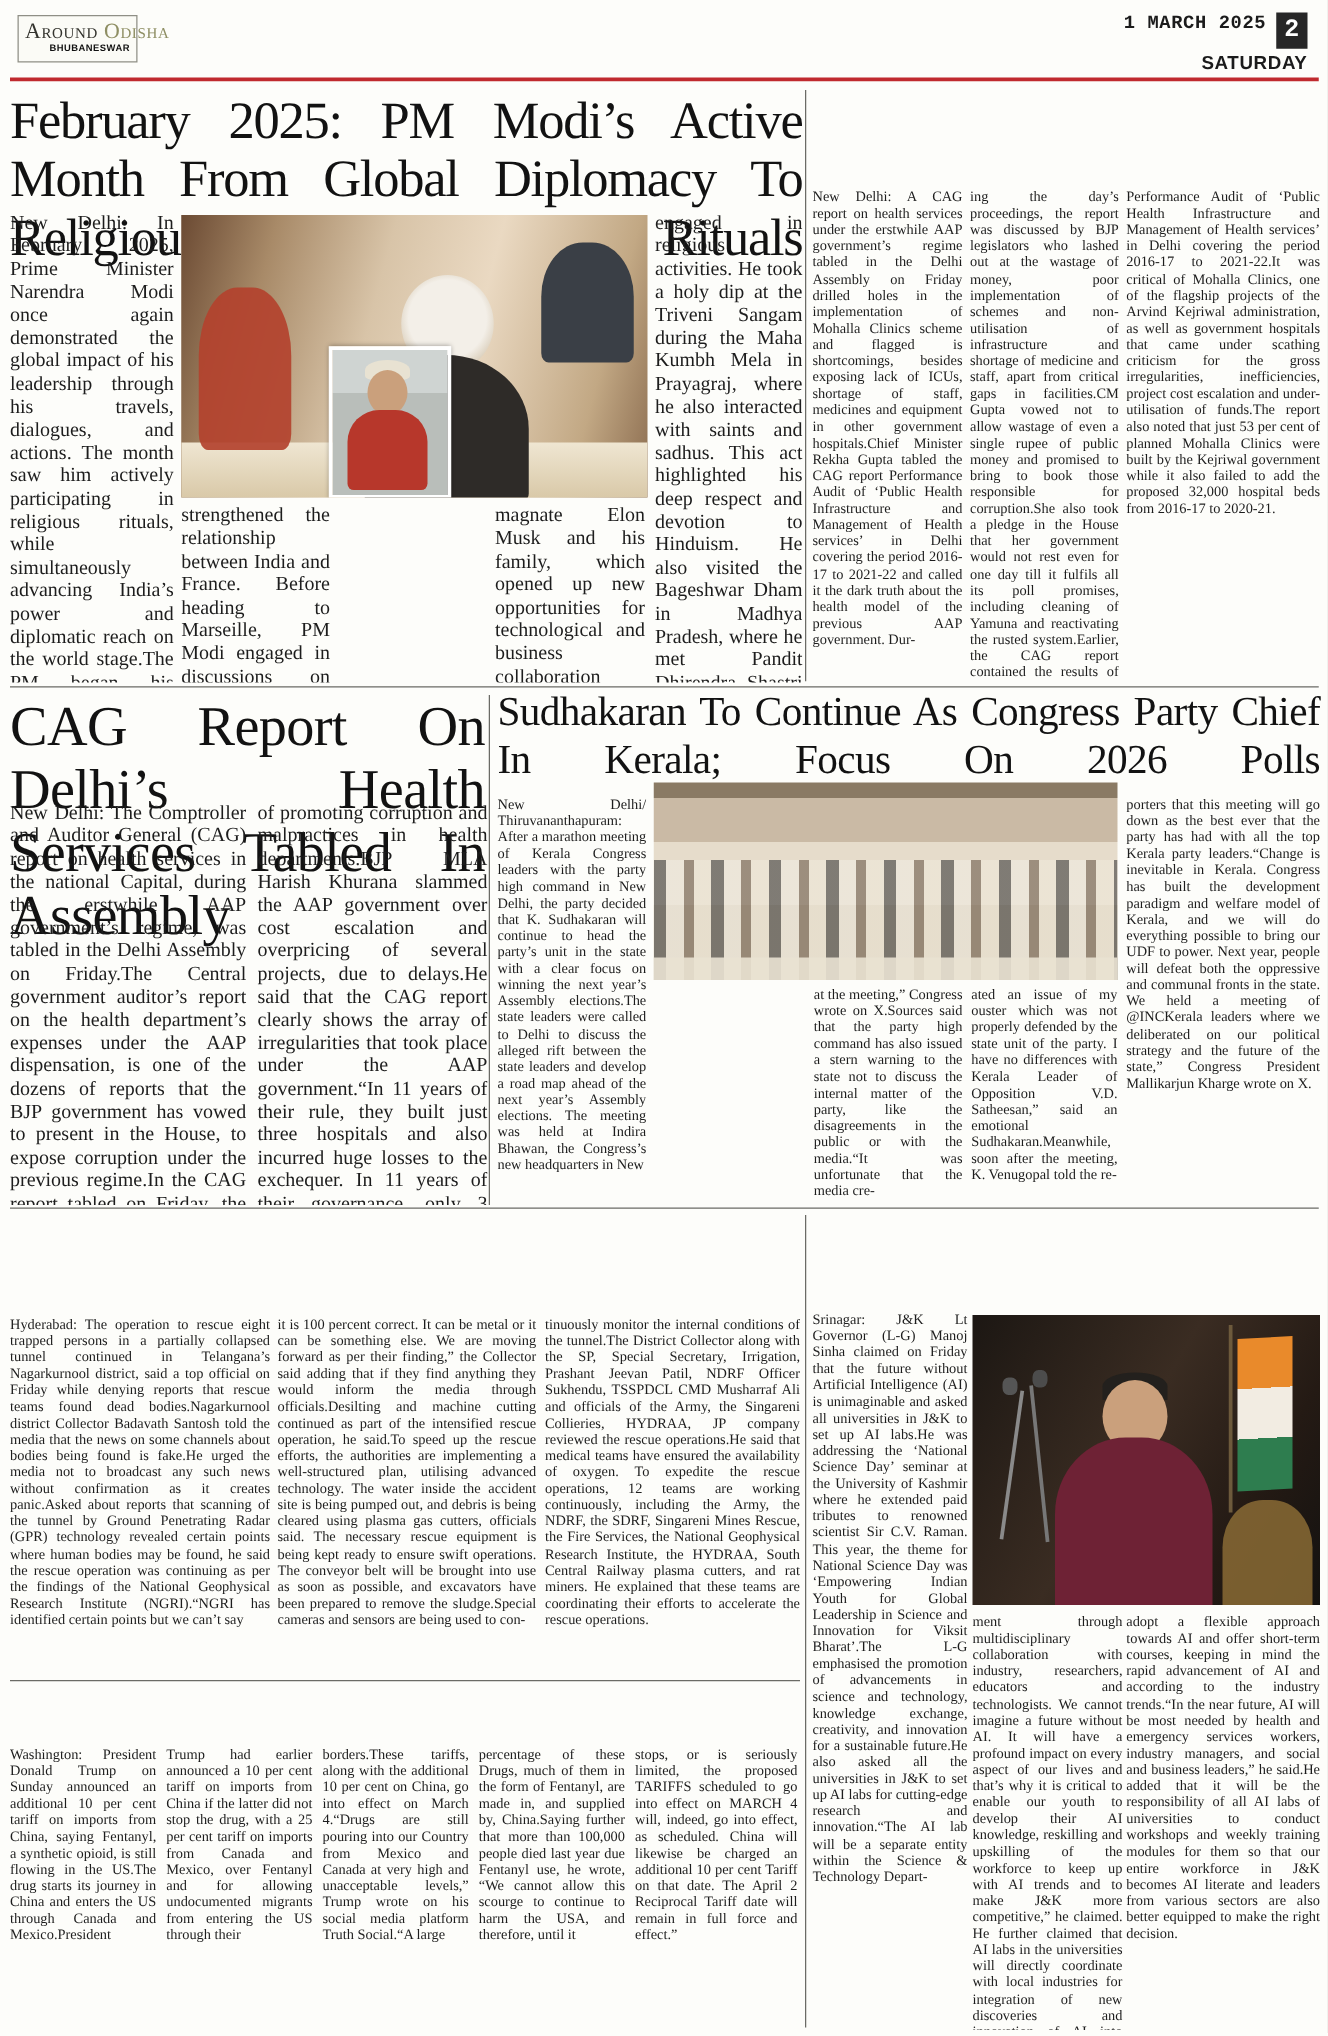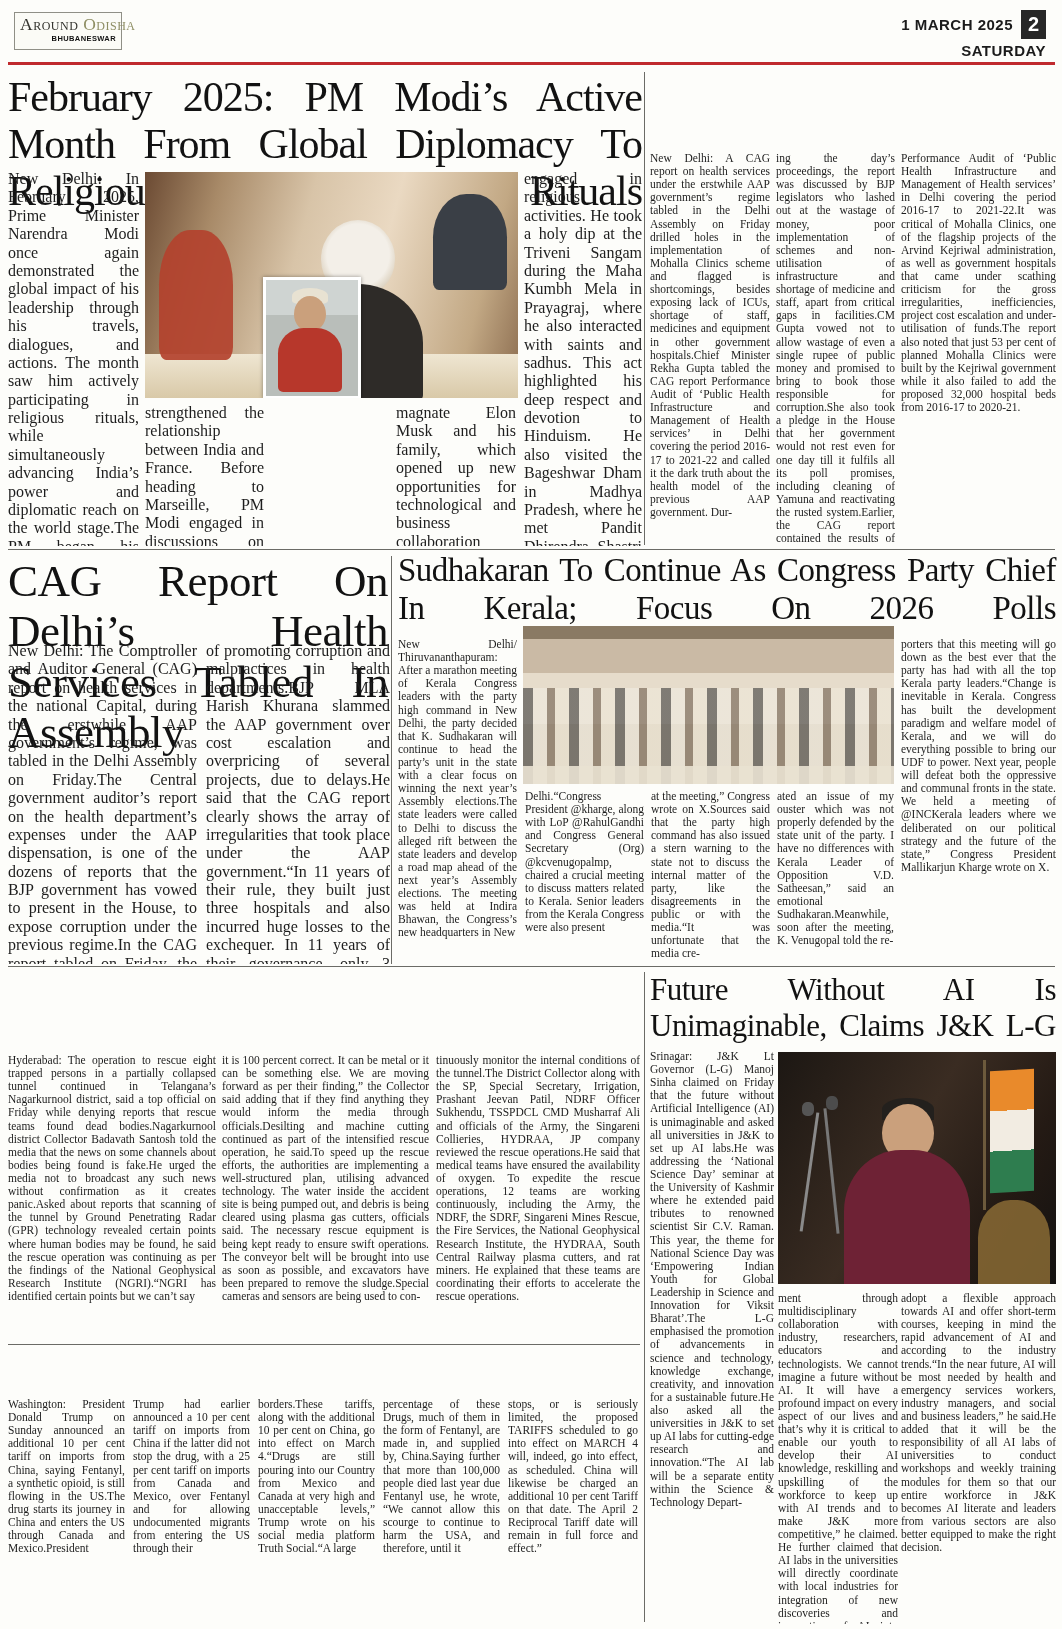--- a/index.html
+++ b/index.html
@@ -6,7 +6,7 @@
   .page{position:relative;width:1062px;height:1629px;background:#fdfdfa;margin:0 auto;
         font-family:"Liberation Serif",serif;color:#161616;overflow:hidden;}
   
-  .logo-box{position:absolute;left:14px;top:12px;width:108px;height:38px;border:1px solid #8f8f86;
+  .logo-box{position:absolute;left:14px;top:12px;width:96px;height:38px;border:1px solid #8f8f86;
             background:#fbfbf6;padding:2px 5px 1px 5px;box-sizing:border-box;}
   .logo-line{font-variant:small-caps;font-size:17.5px;letter-spacing:.5px;line-height:1.05;white-space:nowrap;}
   .logo-around{color:#33332d;}

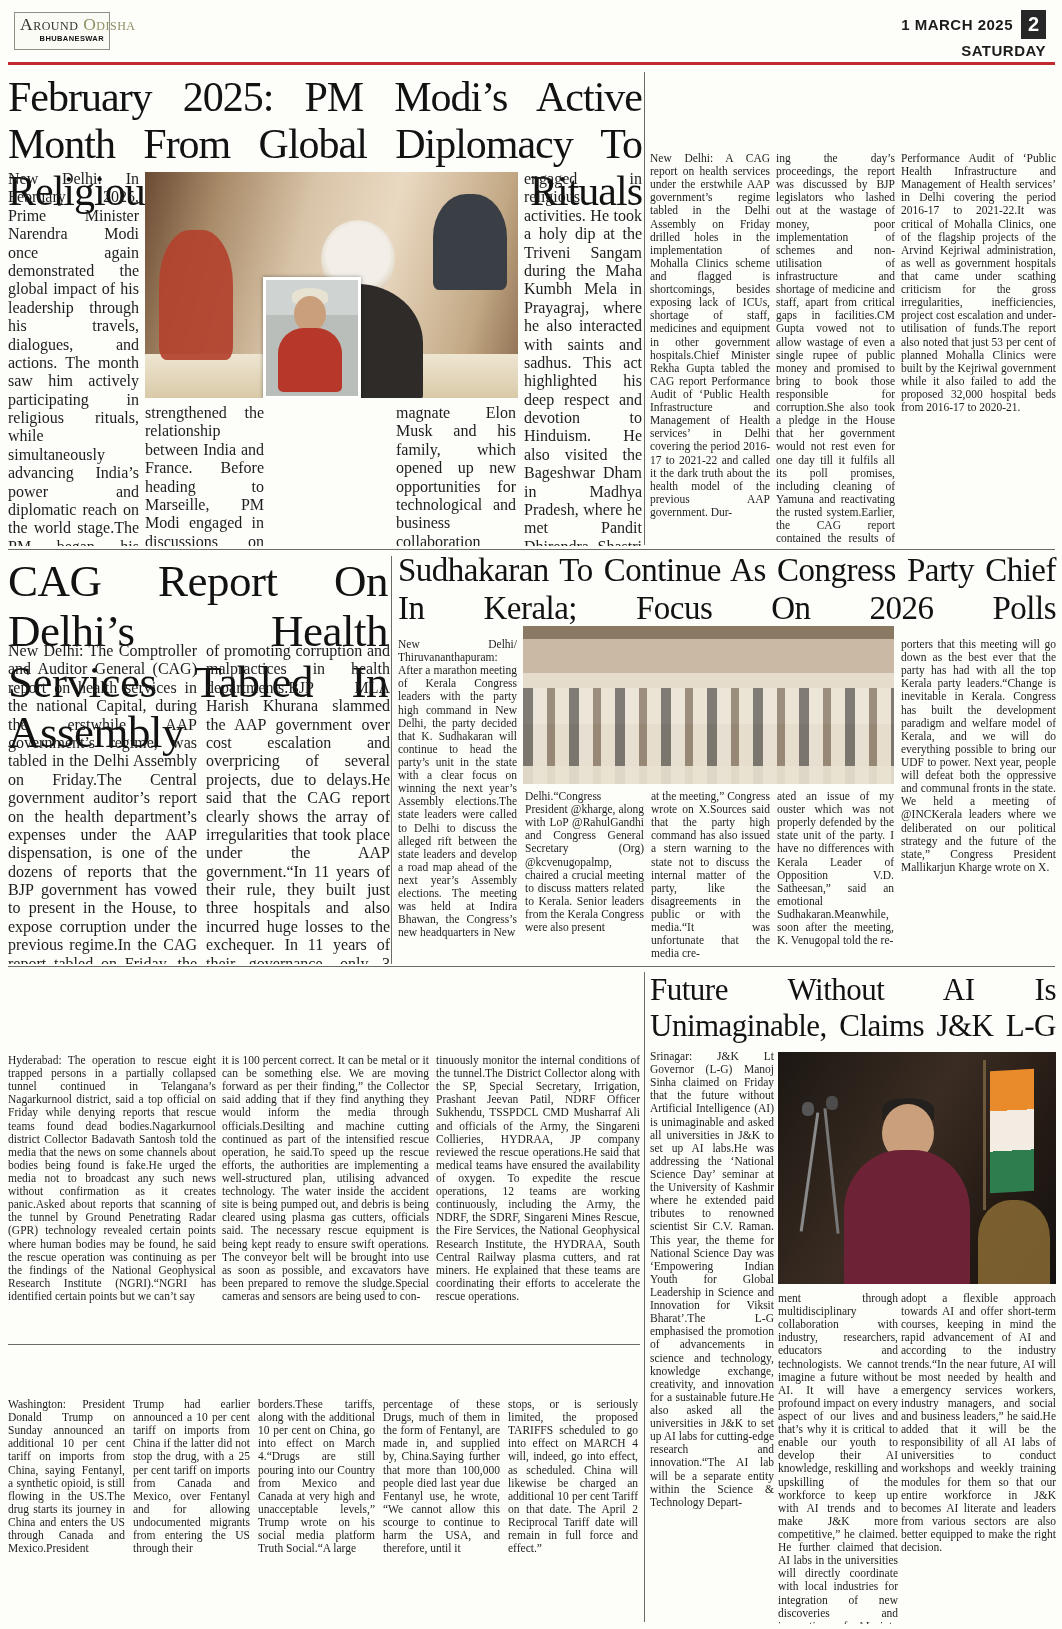--- a/index.html
+++ b/index.html
@@ -14,7 +14,7 @@
   .logo-city{font-family:"Liberation Sans",sans-serif;font-size:7.5px;font-weight:bold;
              color:#111;text-align:right;letter-spacing:.4px;margin-top:1px;}
   .mast-right{position:absolute;right:16px;top:10px;text-align:right;font-family:"Liberation Sans",sans-serif;}
-  .mast-date-row{display:flex;align-items:center;justify-content:flex-end;gap:8px;}
+  .mast-date-row{display:flex;justify-content:flex-end;gap:8px;font-family:Liberation Mono, monospace;}
   .mast-date{font-size:15px;font-weight:bold;color:#1b1b1b;letter-spacing:.5px;}
   .page-badge{display:inline-block;width:25px;height:29px;background:#272727;color:#fff;
               font-size:20px;font-weight:bold;text-align:center;line-height:29px;}

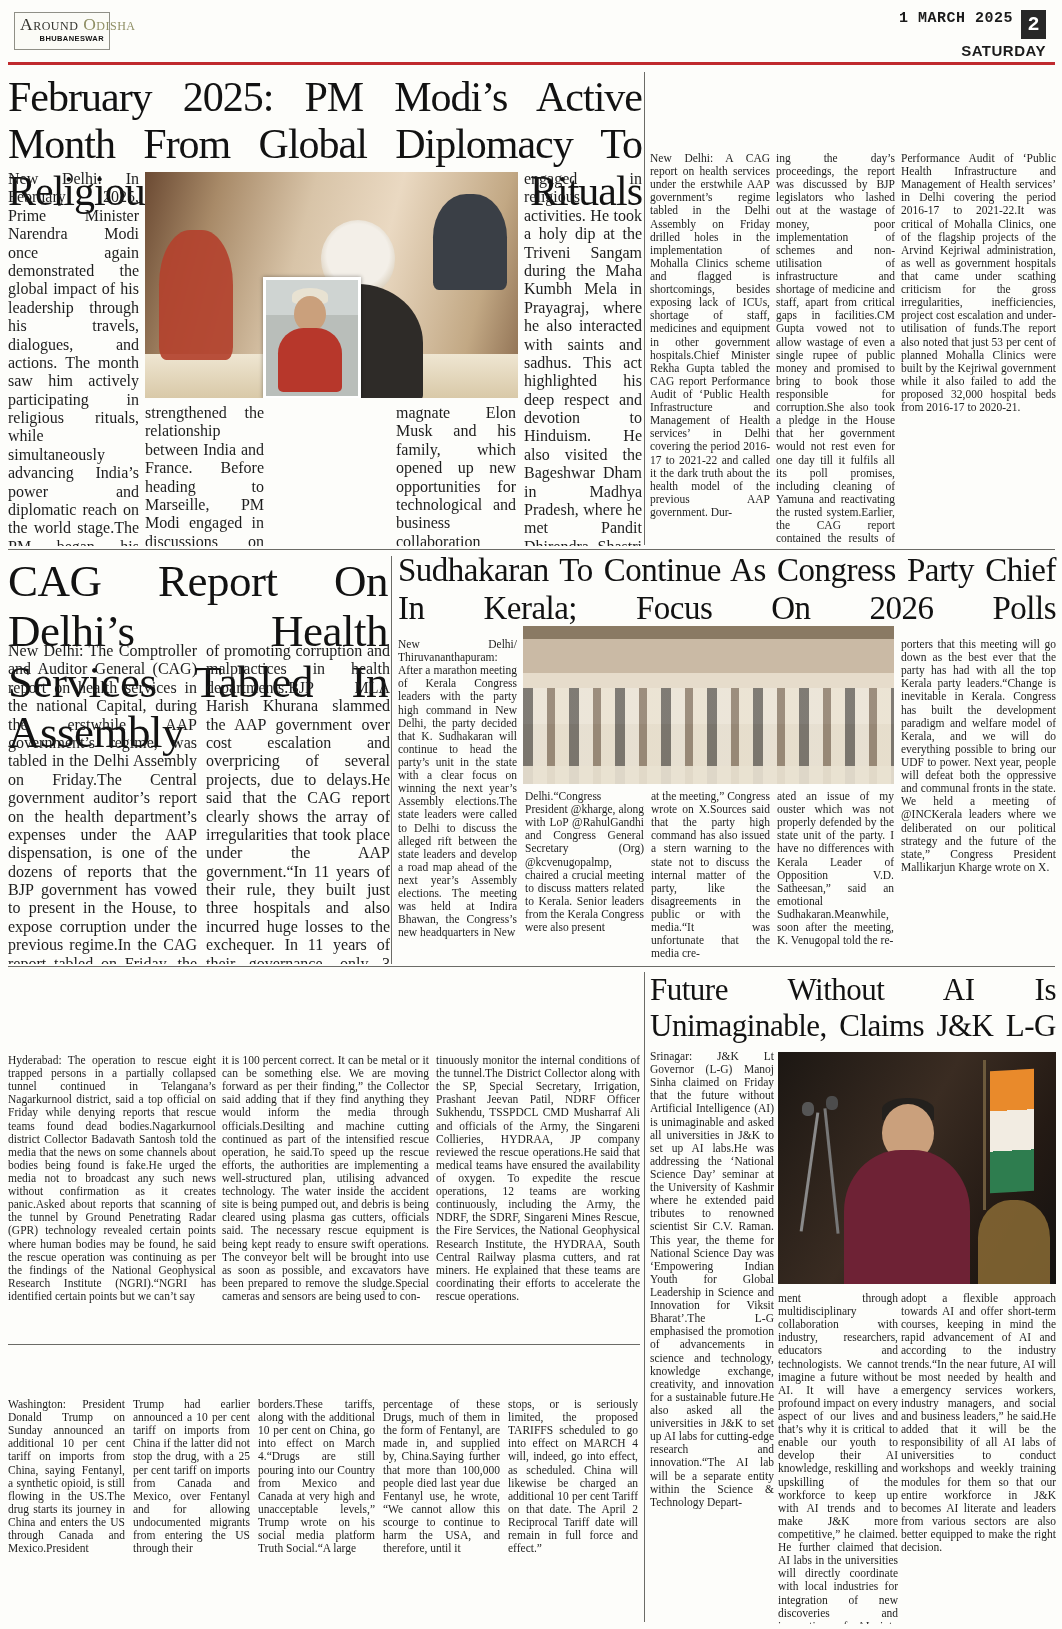--- a/index.html
+++ b/index.html
@@ -120,7 +120,6 @@
     <div class="crowd"></div>
     <div class="floor"></div>
   </div>
-  <div class="col" style="left:525px;top:790px;width:119px;height:176px">Delhi.“Congress President @kharge, along with LoP @RahulGandhi and Congress General Secretary (Org) @kcvenugopalmp, chaired a crucial meeting to discuss matters related to Kerala. Senior leaders from the Kerala Congress were also present</div>
   <div class="col" style="left:651px;top:790px;width:119px;height:176px">at the meeting,” Congress wrote on X.Sources said that the party high command has also issued a stern warning to the state not to discuss the internal matter of the party, like the disagreements in the public or with the media.“It was unfortunate that the media cre-</div>
   <div class="col" style="left:777px;top:790px;width:117px;height:176px">ated an issue of my ouster which was not properly defended by the state unit of the party. I have no differences with Kerala Leader of Opposition V.D. Satheesan,” said an emotional Sudhakaran.Meanwhile, soon after the meeting, K. Venugopal told the re-</div>
   <div class="col" style="left:901px;top:638px;width:155px;height:328px">porters that this meeting will go down as the best ever that the party has had with all the top Kerala party leaders.“Change is inevitable in Kerala. Congress has built the development paradigm and welfare model of Kerala, and we will do everything possible to bring our UDF to power. Next year, people will defeat both the oppressive and communal fronts in the state. We held a meeting of @INCKerala leaders where we deliberated on our political strategy and the future of the state,” Congress President Mallikarjun Kharge wrote on X.</div>

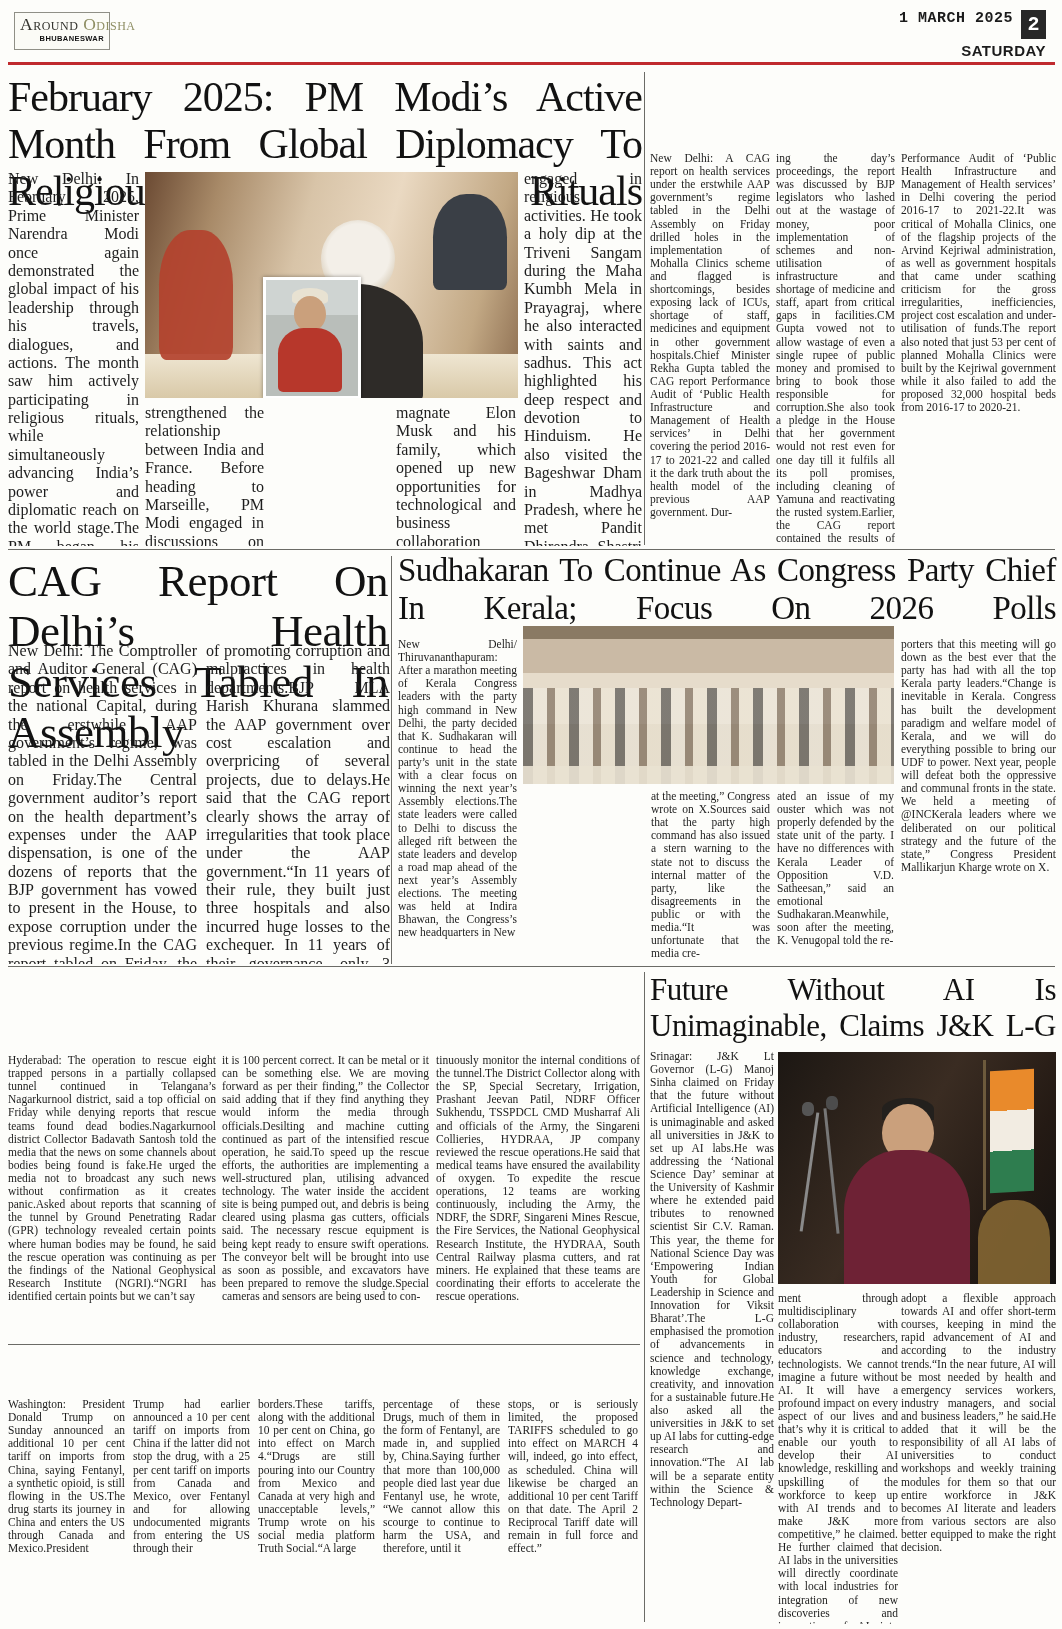--- a/index.html
+++ b/index.html
@@ -128,7 +128,6 @@
   <div class="col" style="left:222px;top:1054px;width:207px;height:288px">it is 100 percent correct. It can be metal or it can be something else. We are moving forward as per their finding,” the Collector said adding that if they find anything they would inform the media through officials.Desilting and machine cutting continued as part of the intensified rescue operation, he said.To speed up the rescue efforts, the authorities are implementing a well-structured plan, utilising advanced technology. The water inside the accident site is being pumped out, and debris is being cleared using plasma gas cutters, officials said. The necessary rescue equipment is being kept ready to ensure swift operations. The conveyor belt will be brought into use as soon as possible, and excavators have been prepared to remove the sludge.Special cameras and sensors are being used to con-</div>
   <div class="col" style="left:436px;top:1054px;width:204px;height:288px">tinuously monitor the internal conditions of the tunnel.The District Collector along with the SP, Special Secretary, Irrigation, Prashant Jeevan Patil, NDRF Officer Sukhendu, TSSPDCL CMD Musharraf Ali and officials of the Army, the Singareni Collieries, HYDRAA, JP company reviewed the rescue operations.He said that medical teams have ensured the availability of oxygen. To expedite the rescue operations, 12 teams are working continuously, including the Army, the NDRF, the SDRF, Singareni Mines Rescue, the Fire Services, the National Geophysical Research Institute, the HYDRAA, South Central Railway plasma cutters, and rat miners. He explained that these teams are coordinating their efforts to accelerate the rescue operations.</div>
 
-  <div class="hl" style="left:650px;top:972px;width:406px;font-size:31px;line-height:1.15">Future Without AI Is Unimaginable, Claims J&amp;K L-G</div>
   <div class="col" style="left:650px;top:1050px;width:124px;height:574px">Srinagar: J&amp;K Lt Governor (L-G) Manoj Sinha claimed on Friday that the future without Artificial Intelligence (AI) is unimaginable and asked all universities in J&amp;K to set up AI labs.He was addressing the ‘National Science Day’ seminar at the University of Kashmir where he extended paid tributes to renowned scientist Sir C.V. Raman. This year, the theme for National Science Day was ‘Empowering Indian Youth for Global Leadership in Science and Innovation for Viksit Bharat’.The L-G emphasised the promotion of advancements in science and technology, knowledge exchange, creativity, and innovation for a sustainable future.He also asked all the universities in J&amp;K to set up AI labs for cutting-edge research and innovation.“The AI lab will be a separate entity within the Science &amp; Technology Depart-</div>
   <div class="photo ph-sinha" style="left:778px;top:1052px;width:278px;height:232px">
     <div class="pole"></div>

